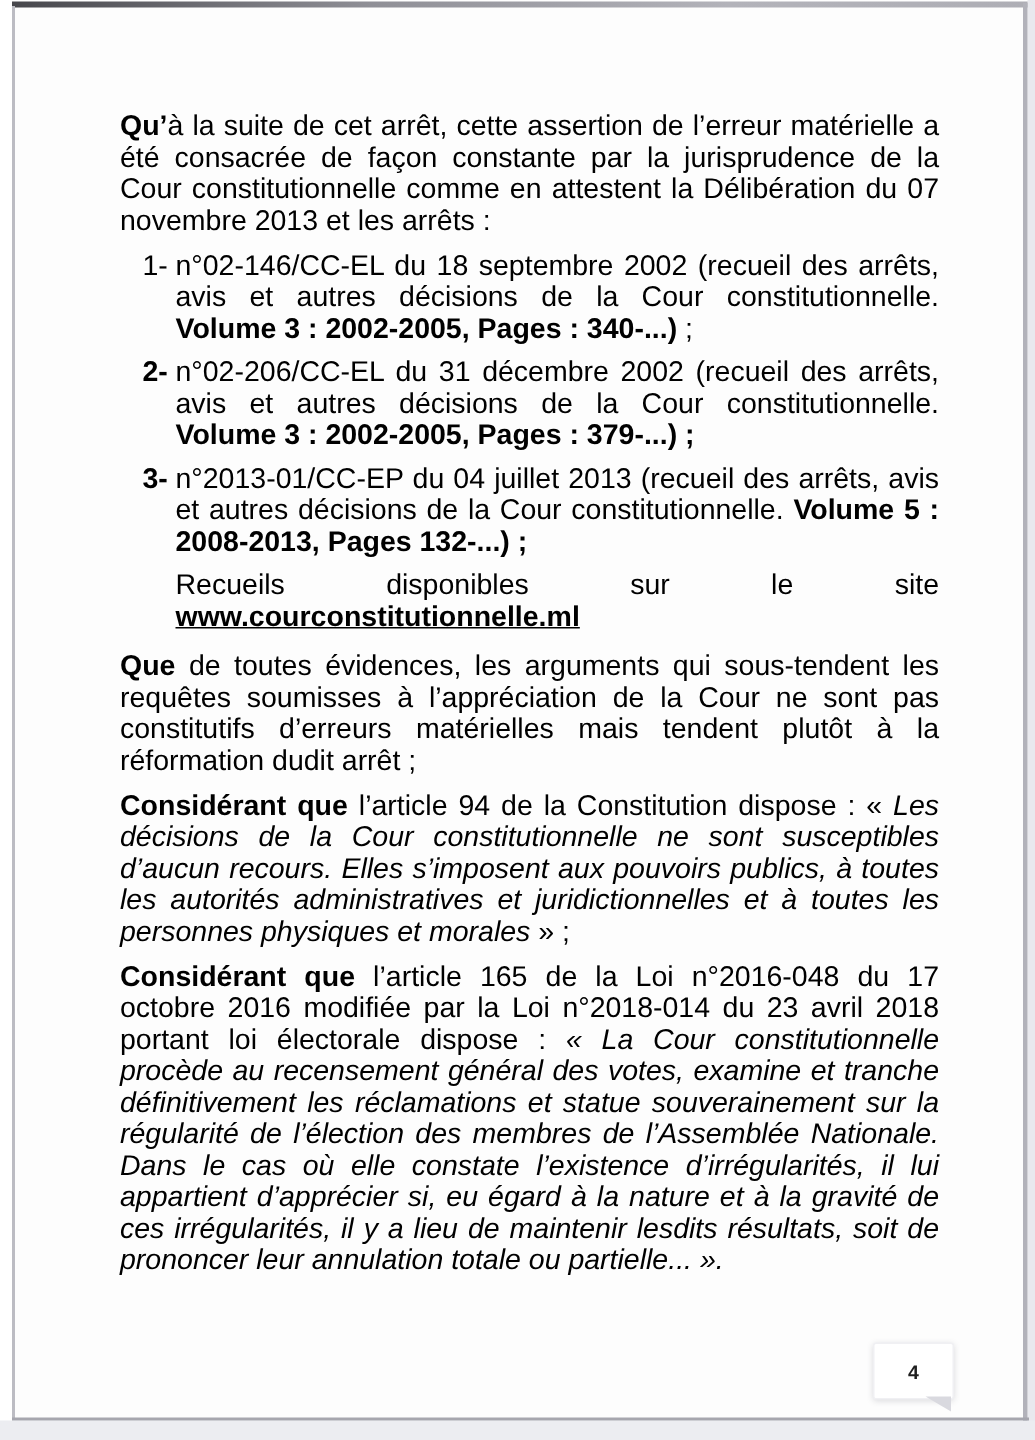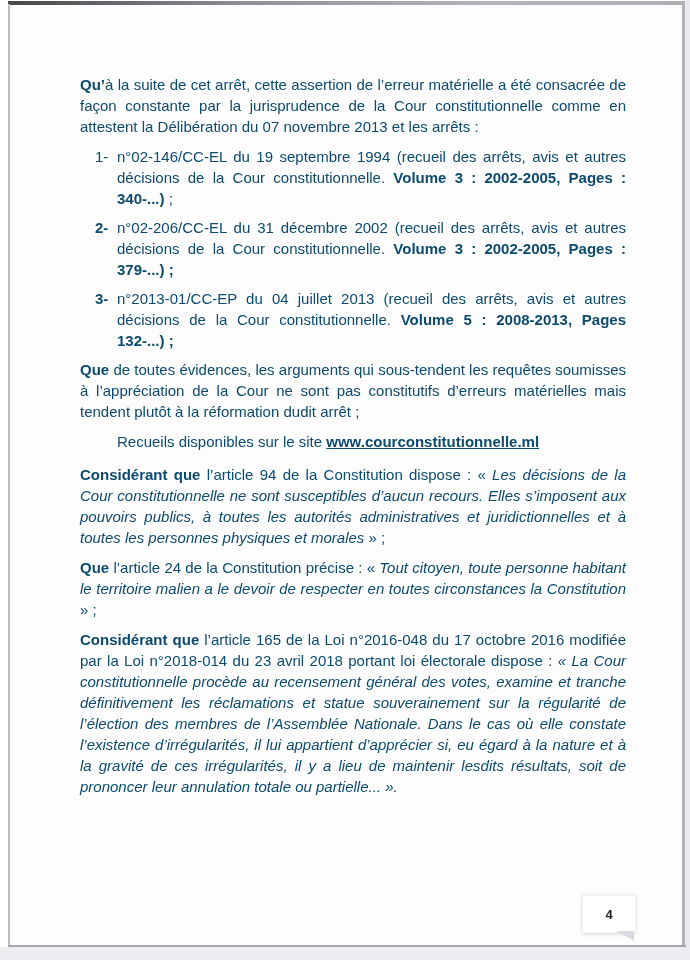--- a/index.html
+++ b/index.html
@@ -43,7 +43,7 @@
   }
   .content{
     position:absolute;left:80px;top:74px;width:546px;
-    font-size:15px;line-height:21px;color:#0c4a6e;
+    font-size:19px;line-height:21px;color:#000000;
     text-align:justify;
   }
   .para{margin:0 0 9px 0;}

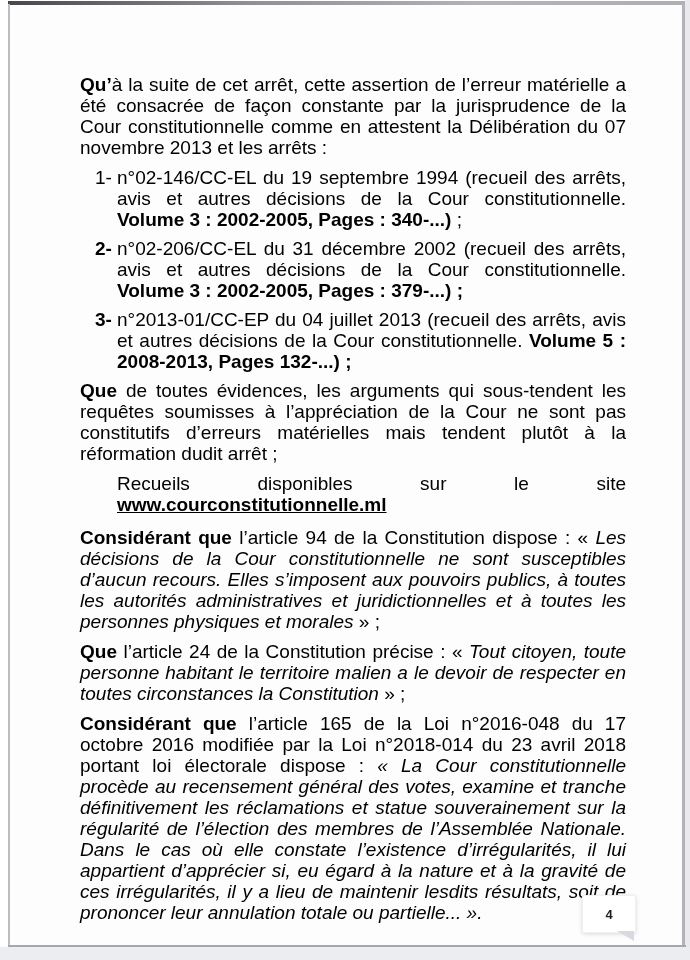--- a/index.html
+++ b/index.html
@@ -84,7 +84,7 @@
 
   <div class="content">
       <div class="para body"><span class="b">Qu’</span><span class="r">à la suite de cet arrêt, cette assertion de l’erreur matérielle a été consacrée de façon constante par la jurisprudence de la Cour constitutionnelle comme en attestent la Délibération du 07 novembre 2013 et les arrêts :</span></div>
-      <div class="para list"><span class="marker r">1-</span><span class="r">n°02-146/CC-EL du 19 septembre 1994 (recueil des arrêts, avis et autres décisions de la Cour constitutionnelle. </span><span class="b">Volume 3 : 2002-2005, Pages : 340-...)</span><span class="r"> ;</span></div>
+      <div class="para list"><span class="marker r">1-</span><span class="r">n°02-146/CC-EL du 18 septembre 2002 (recueil des arrêts, avis et autres décisions de la Cour constitutionnelle. </span><span class="b">Volume 3 : 2002-2005, Pages : 340-...)</span><span class="r"> ;</span></div>
       <div class="para list"><span class="marker b">2-</span><span class="r">n°02-206/CC-EL du 31 décembre 2002 (recueil des arrêts, avis et autres décisions de la Cour constitutionnelle. </span><span class="b">Volume 3 : 2002-2005, Pages : 379-...) ;</span></div>
       <div class="para list"><span class="marker b">3-</span><span class="r">n°2013-01/CC-EP du 04 juillet 2013 (recueil des arrêts, avis et autres décisions de la Cour constitutionnelle. </span><span class="b">Volume 5 : 2008-2013, Pages 132-...) ;</span></div>
       <div class="para body"><span class="b">Que</span><span class="r"> de toutes évidences, les arguments qui sous-tendent les requêtes soumisses à l’appréciation de la Cour ne sont pas constitutifs d’erreurs matérielles mais tendent plutôt à la réformation dudit arrêt ;</span></div>

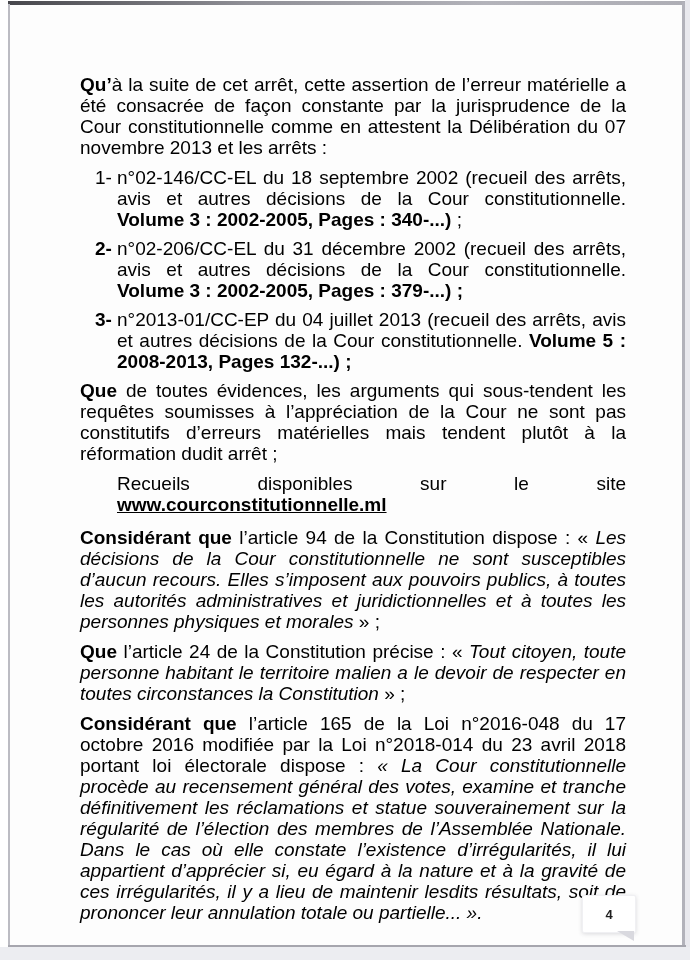--- a/index.html
+++ b/index.html
@@ -87,8 +87,8 @@
       <div class="para list"><span class="marker r">1-</span><span class="r">n°02-146/CC-EL du 18 septembre 2002 (recueil des arrêts, avis et autres décisions de la Cour constitutionnelle. </span><span class="b">Volume 3 : 2002-2005, Pages : 340-...)</span><span class="r"> ;</span></div>
       <div class="para list"><span class="marker b">2-</span><span class="r">n°02-206/CC-EL du 31 décembre 2002 (recueil des arrêts, avis et autres décisions de la Cour constitutionnelle. </span><span class="b">Volume 3 : 2002-2005, Pages : 379-...) ;</span></div>
       <div class="para list"><span class="marker b">3-</span><span class="r">n°2013-01/CC-EP du 04 juillet 2013 (recueil des arrêts, avis et autres décisions de la Cour constitutionnelle. </span><span class="b">Volume 5 : 2008-2013, Pages 132-...) ;</span></div>
+      <div class="para indented"><span class="r">Recueils disponibles sur le site </span><span class="bu">www.courconstitutionnelle.ml</span></div>
       <div class="para body"><span class="b">Que</span><span class="r"> de toutes évidences, les arguments qui sous-tendent les requêtes soumisses à l’appréciation de la Cour ne sont pas constitutifs d’erreurs matérielles mais tendent plutôt à la réformation dudit arrêt ;</span></div>
-      <div class="para indented"><span class="r">Recueils disponibles sur le site </span><span class="bu">www.courconstitutionnelle.ml</span></div>
       <div class="para body"><span class="b">Considérant que</span><span class="r"> l’article 94 de la Constitution dispose : « </span><span class="bi">Les décisions de la Cour constitutionnelle ne sont susceptibles d’aucun recours. Elles s’imposent aux pouvoirs publics, à toutes les autorités administratives et juridictionnelles et à toutes les personnes physiques et morales</span><span class="r"> » ;</span></div>
       <div class="para body"><span class="b">Que</span><span class="r"> l’article 24 de la Constitution précise : « </span><span class="bi">Tout citoyen, toute personne habitant le territoire malien a le devoir de respecter en toutes circonstances la Constitution</span><span class="r"> » ;</span></div>
       <div class="para body"><span class="b">Considérant que</span><span class="r"> l’article 165 de la Loi n°2016-048 du 17 octobre 2016 modifiée par la Loi n°2018-014 du 23 avril 2018 portant loi électorale dispose : </span><span class="bi">« La Cour constitutionnelle procède au recensement général des votes, examine et tranche définitivement les réclamations et statue souverainement sur la régularité de l’élection des membres de l’Assemblée Nationale. Dans le cas où elle constate l’existence d’irrégularités, il lui appartient d’apprécier si, eu égard à la nature et à la gravité de ces irrégularités, il y a lieu de maintenir lesdits résultats, soit de prononcer leur annulation totale ou partielle... ».</span></div>

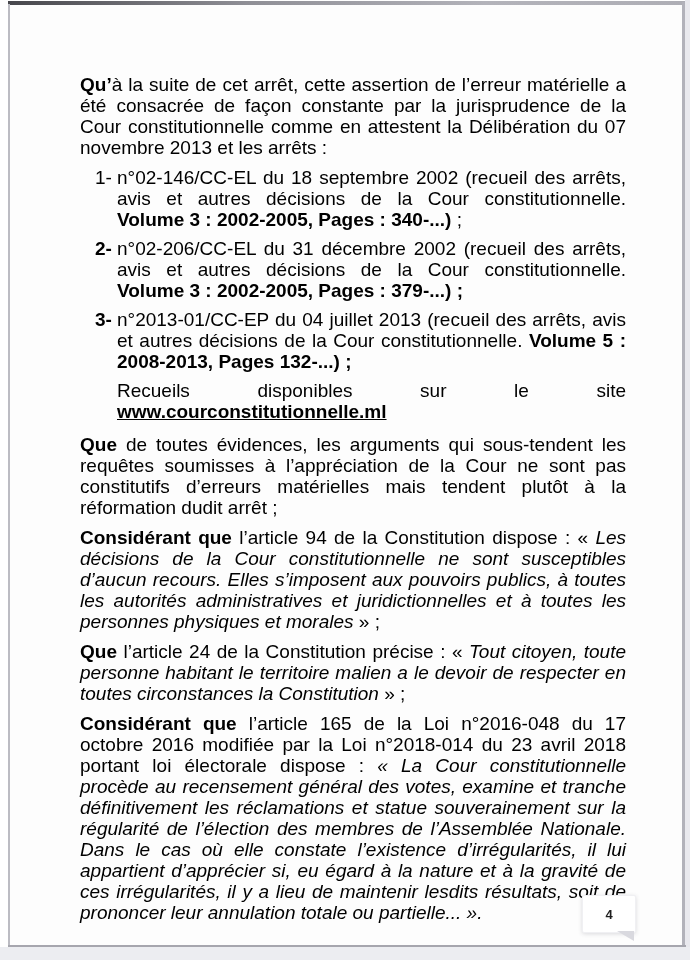--- a/index.html
+++ b/index.html
@@ -90,7 +90,6 @@
       <div class="para indented"><span class="r">Recueils disponibles sur le site </span><span class="bu">www.courconstitutionnelle.ml</span></div>
       <div class="para body"><span class="b">Que</span><span class="r"> de toutes évidences, les arguments qui sous-tendent les requêtes soumisses à l’appréciation de la Cour ne sont pas constitutifs d’erreurs matérielles mais tendent plutôt à la réformation dudit arrêt ;</span></div>
       <div class="para body"><span class="b">Considérant que</span><span class="r"> l’article 94 de la Constitution dispose : « </span><span class="bi">Les décisions de la Cour constitutionnelle ne sont susceptibles d’aucun recours. Elles s’imposent aux pouvoirs publics, à toutes les autorités administratives et juridictionnelles et à toutes les personnes physiques et morales</span><span class="r"> » ;</span></div>
-      <div class="para body"><span class="b">Que</span><span class="r"> l’article 24 de la Constitution précise : « </span><span class="bi">Tout citoyen, toute personne habitant le territoire malien a le devoir de respecter en toutes circonstances la Constitution</span><span class="r"> » ;</span></div>
       <div class="para body"><span class="b">Considérant que</span><span class="r"> l’article 165 de la Loi n°2016-048 du 17 octobre 2016 modifiée par la Loi n°2018-014 du 23 avril 2018 portant loi électorale dispose : </span><span class="bi">« La Cour constitutionnelle procède au recensement général des votes, examine et tranche définitivement les réclamations et statue souverainement sur la régularité de l’élection des membres de l’Assemblée Nationale. Dans le cas où elle constate l’existence d’irrégularités, il lui appartient d’apprécier si, eu égard à la nature et à la gravité de ces irrégularités, il y a lieu de maintenir lesdits résultats, soit de prononcer leur annulation totale ou partielle... ».</span></div>
     </div>
 

